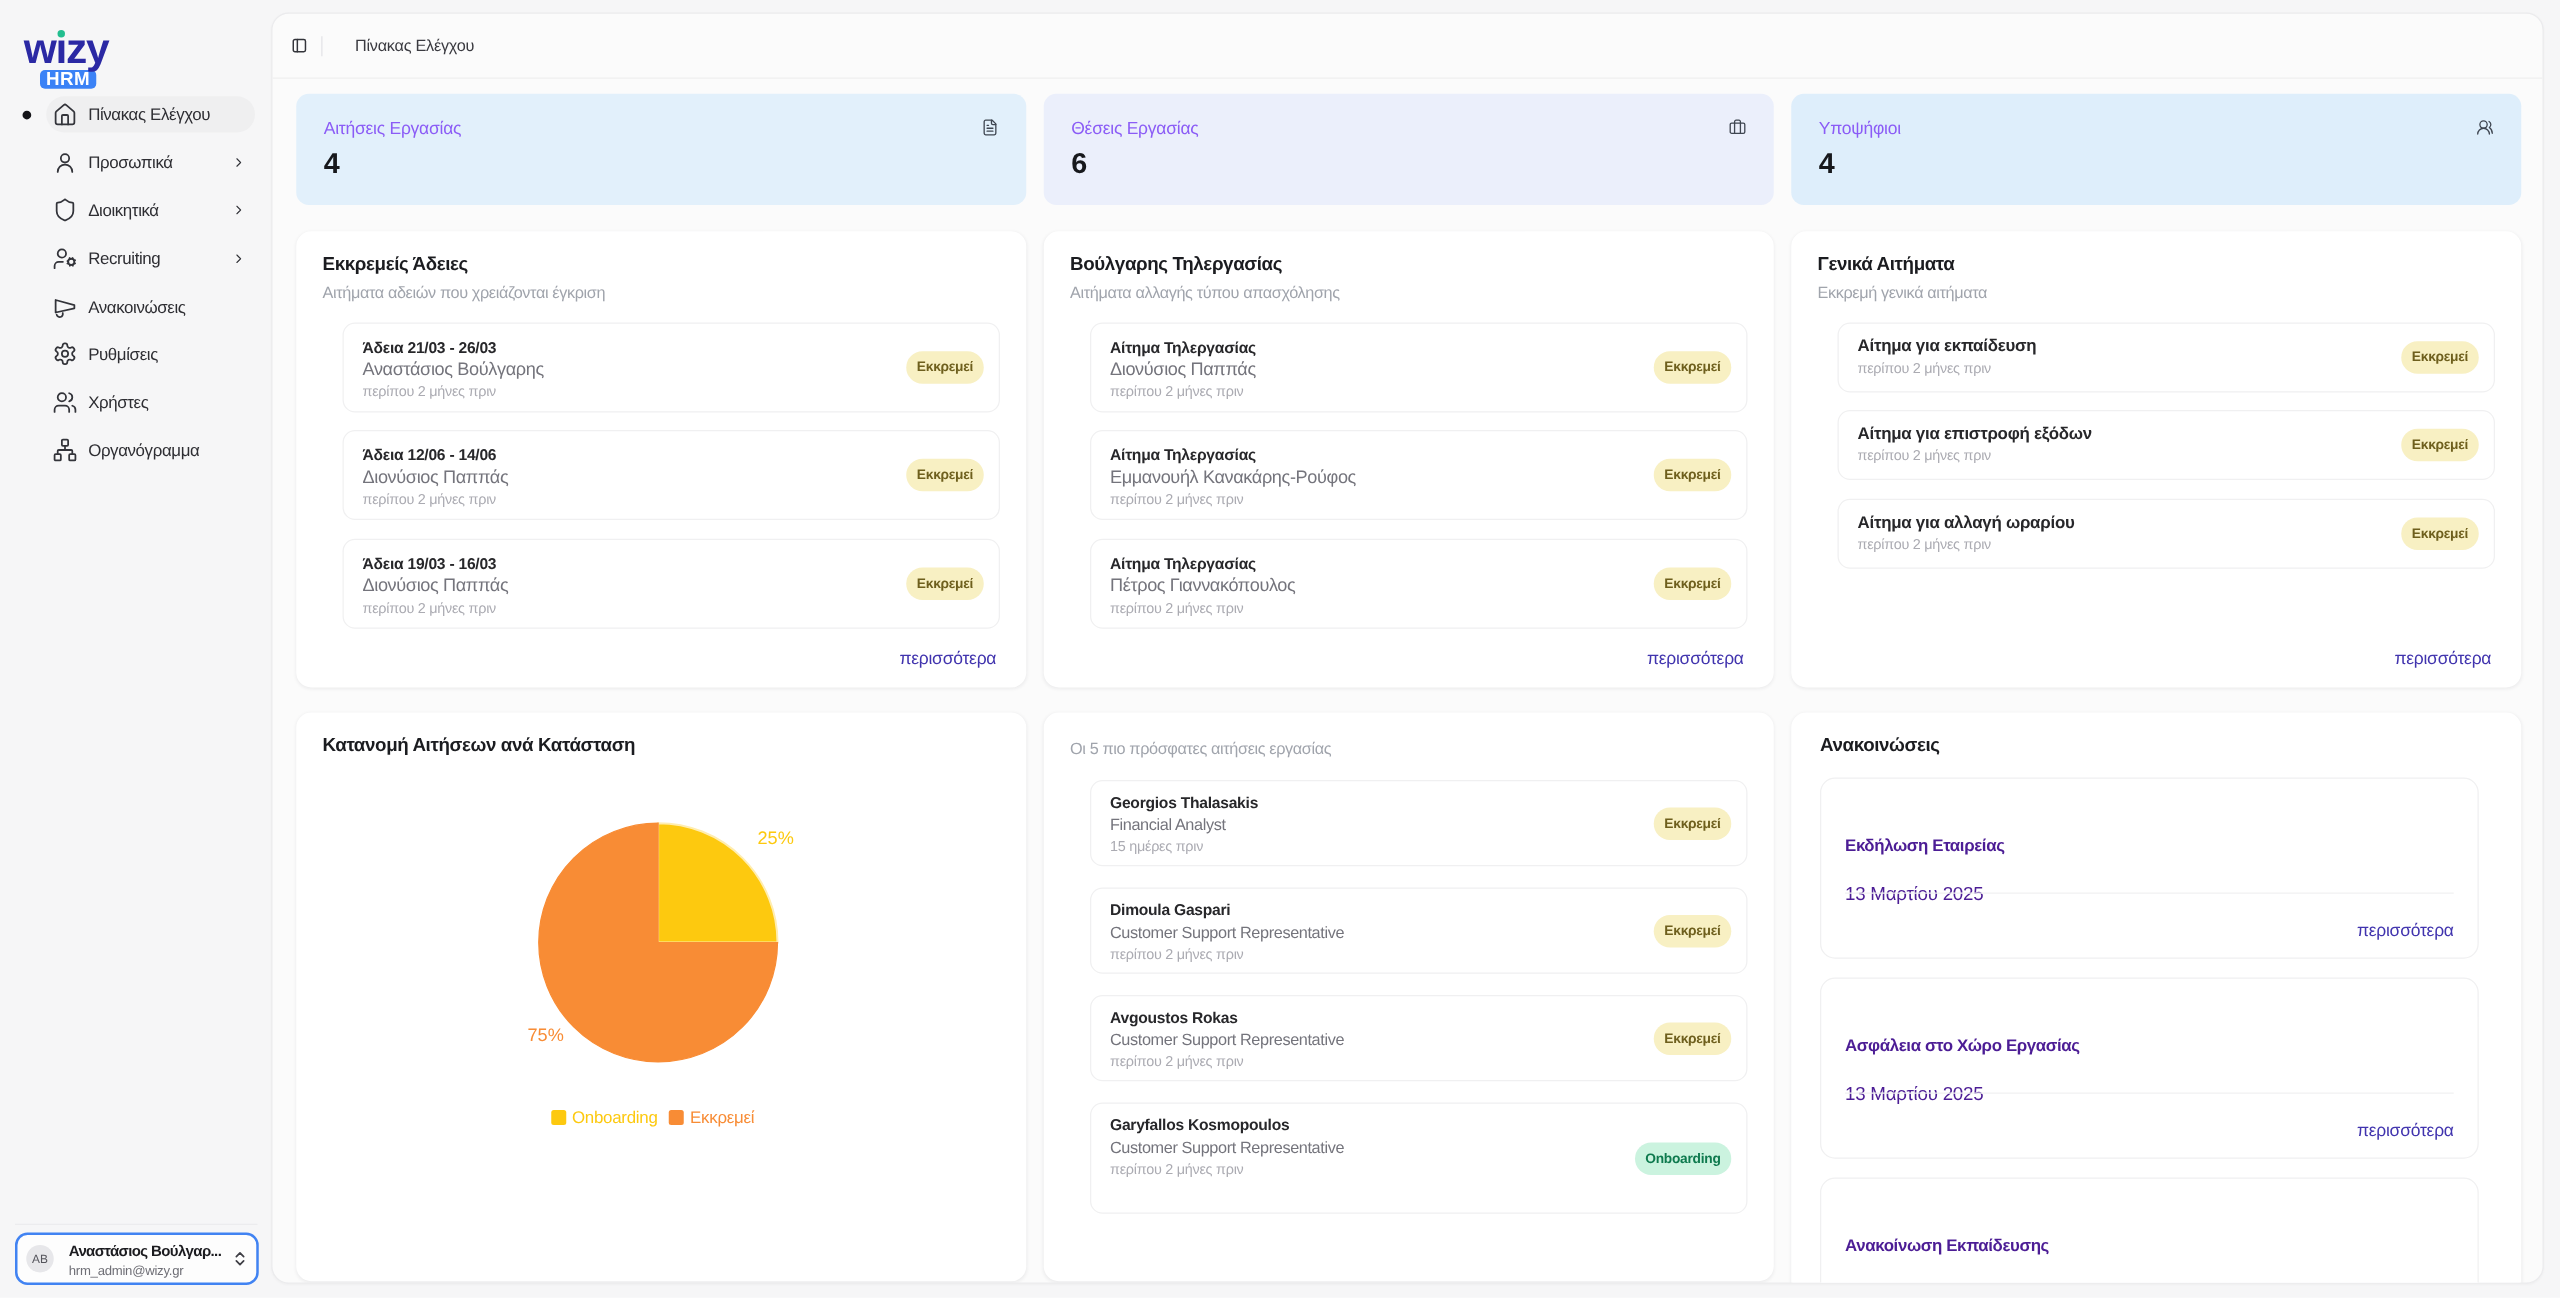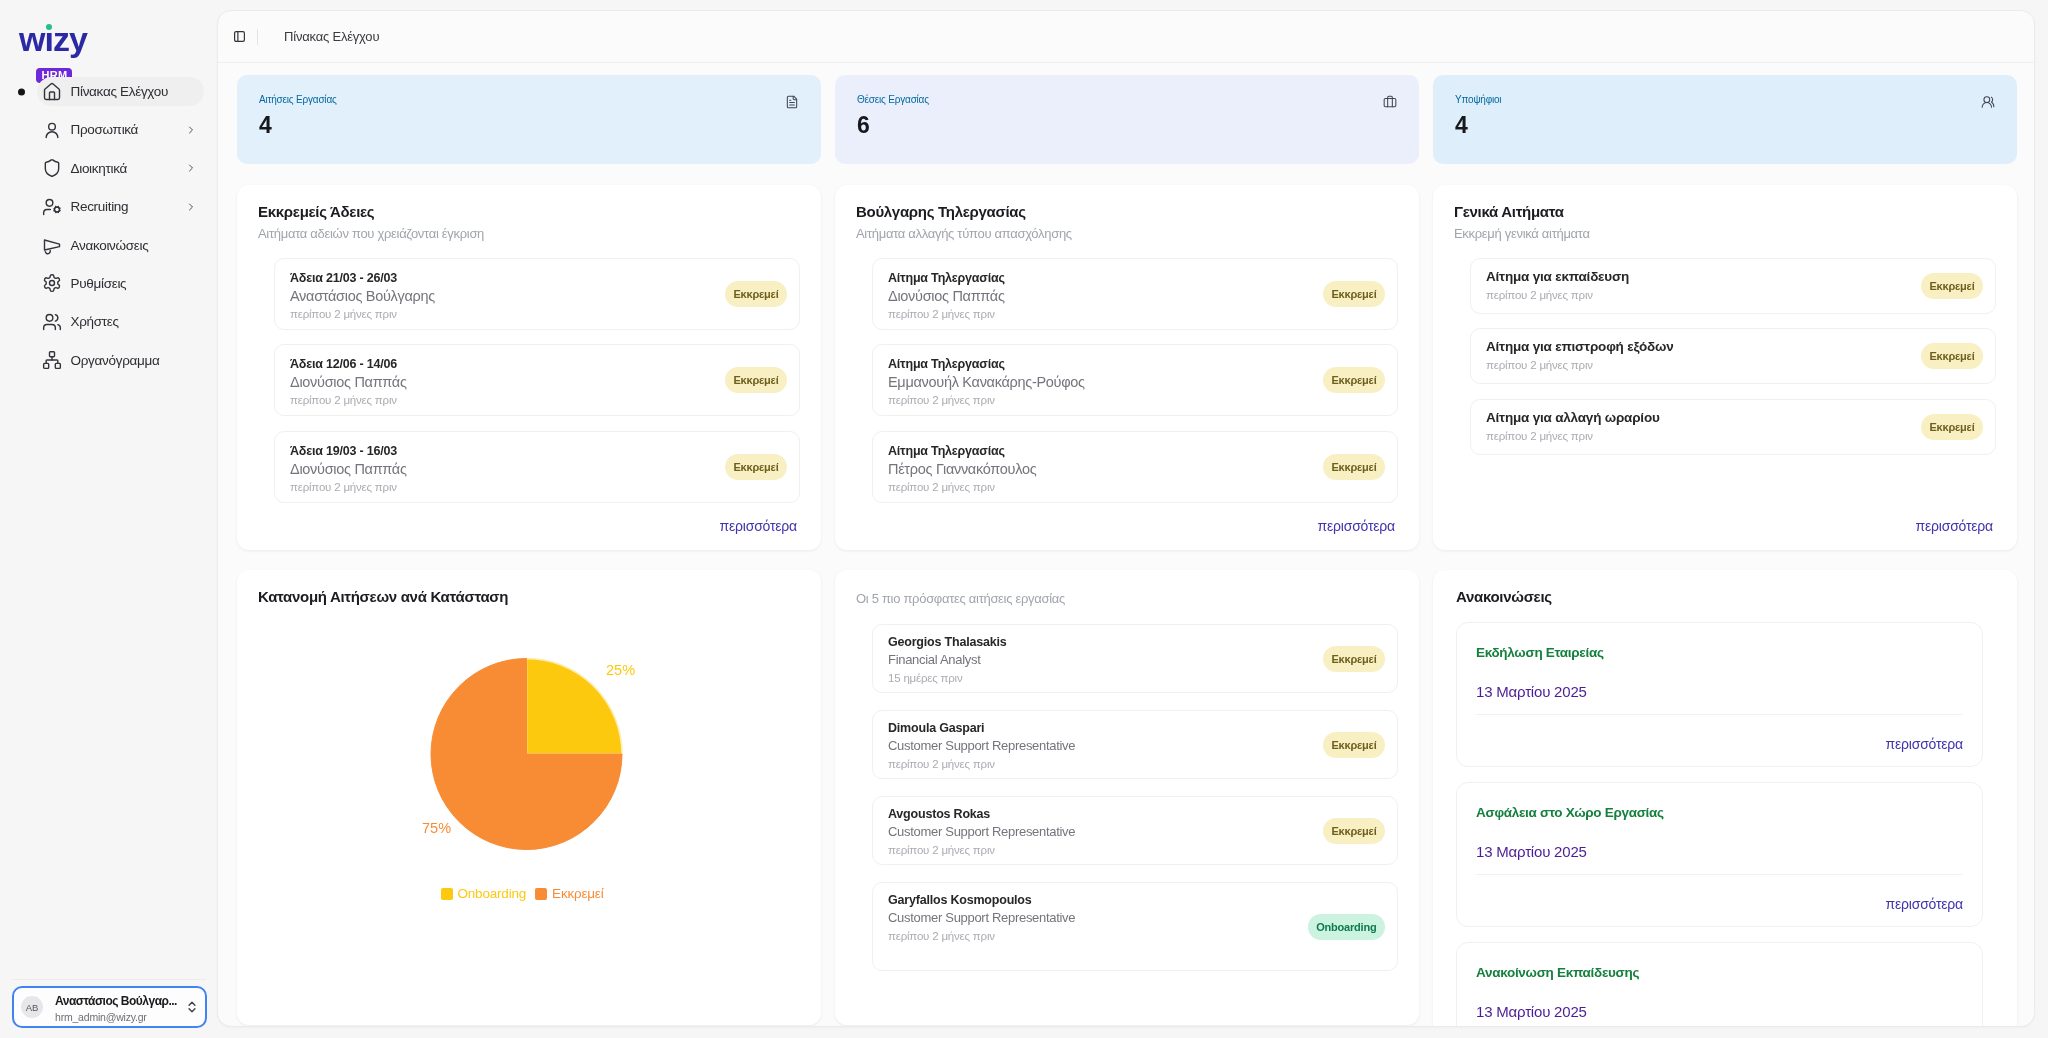--- a/index.html
+++ b/index.html
@@ -12,7 +12,7 @@
 .logo { position:absolute; left:19px; top:22px; display:flex; align-items:center;flex-direction:column; }
 .logo .wz { font-size:34px; font-weight:bold; color:#2B29A4; letter-spacing:-1px; line-height:34px; position:relative; }
 .logo .wz .gdot { position:absolute; left:26.5px; top:1.5px; width:6.5px; height:6.5px; border-radius:50%; background:#22BE8F; }
-.logo .hrm { margin-left:3px; margin-top:12px; background:#6d28d9; color:#fff; font-size:11px; font-weight:bold; letter-spacing:.3px; padding:2px 5px 2px 5px; border-radius:4px; line-height:11px; }
+.logo .hrm { margin-left:3px; margin-top:0px; background:#3b82f6; color:#fff; font-size:15px; font-weight:bold; letter-spacing:.3px; padding:2px 5px 2px 5px; border-radius:4px; line-height:11px; }
 nav.menu { position:absolute; left:37px; top:77px; width:167px; }
 .mi { position:relative; height:29px; display:flex; align-items:center; margin-bottom:9.4px; color:#2E2E33; }
 .mi .ic { position:absolute; left:5px; top:50%; transform:translateY(-50%); width:20px; height:20px; }

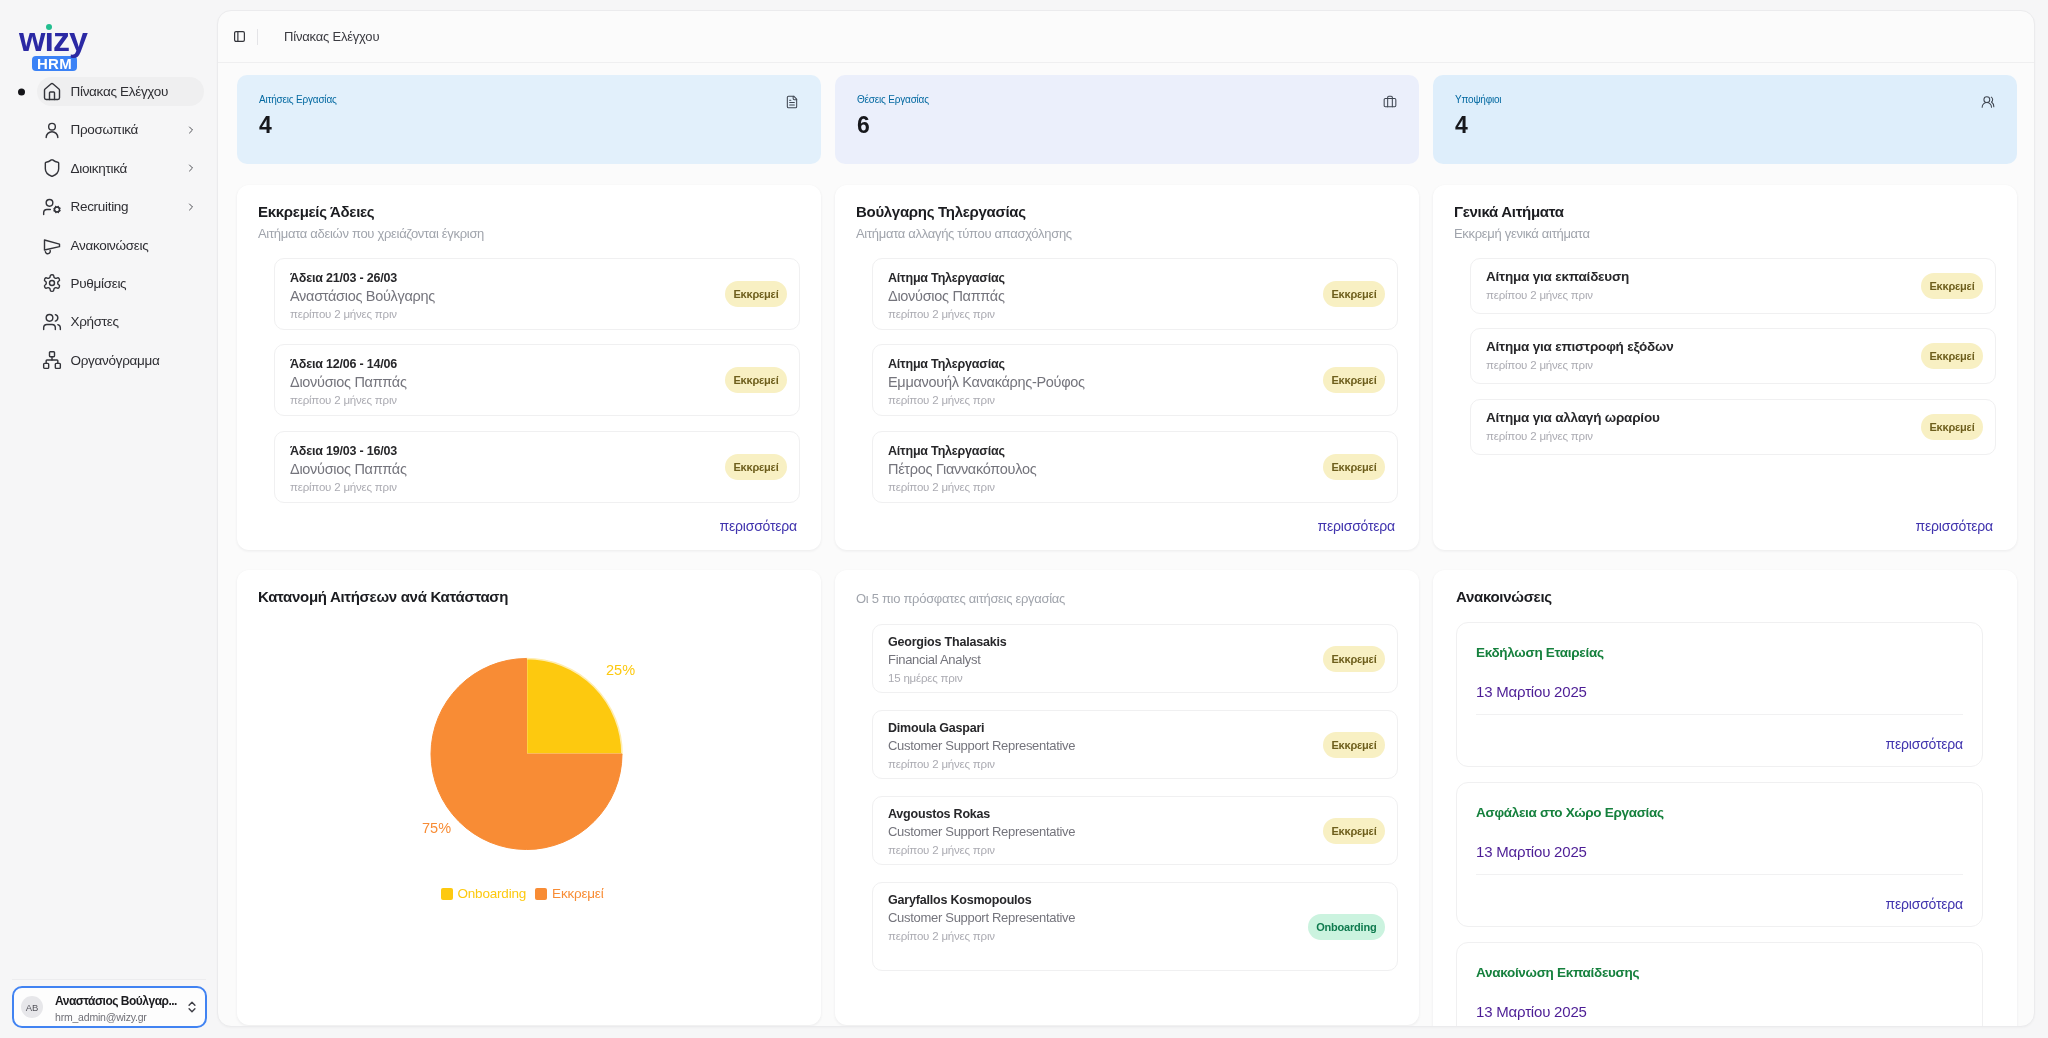--- a/index.html
+++ b/index.html
@@ -42,7 +42,7 @@
 .stat.c1 { background:#E2F0FB; }
 .stat.c2 { background:#EBEFFB; }
 .stat.c3 { background:#DEEEFB; }
-.stat .lbl { font-size:10px; color:#0369a1; letter-spacing:-0.2px; }
+.stat .lbl { font-size:14px; color:#8b5cf6; letter-spacing:-0.2px; }
 .stat .num { font-size:23px; font-weight:bold; color:#17181C; margin-top:7px; }
 .stat .sic { position:absolute; right:22px; top:20px; width:14px; height:14px; }
 

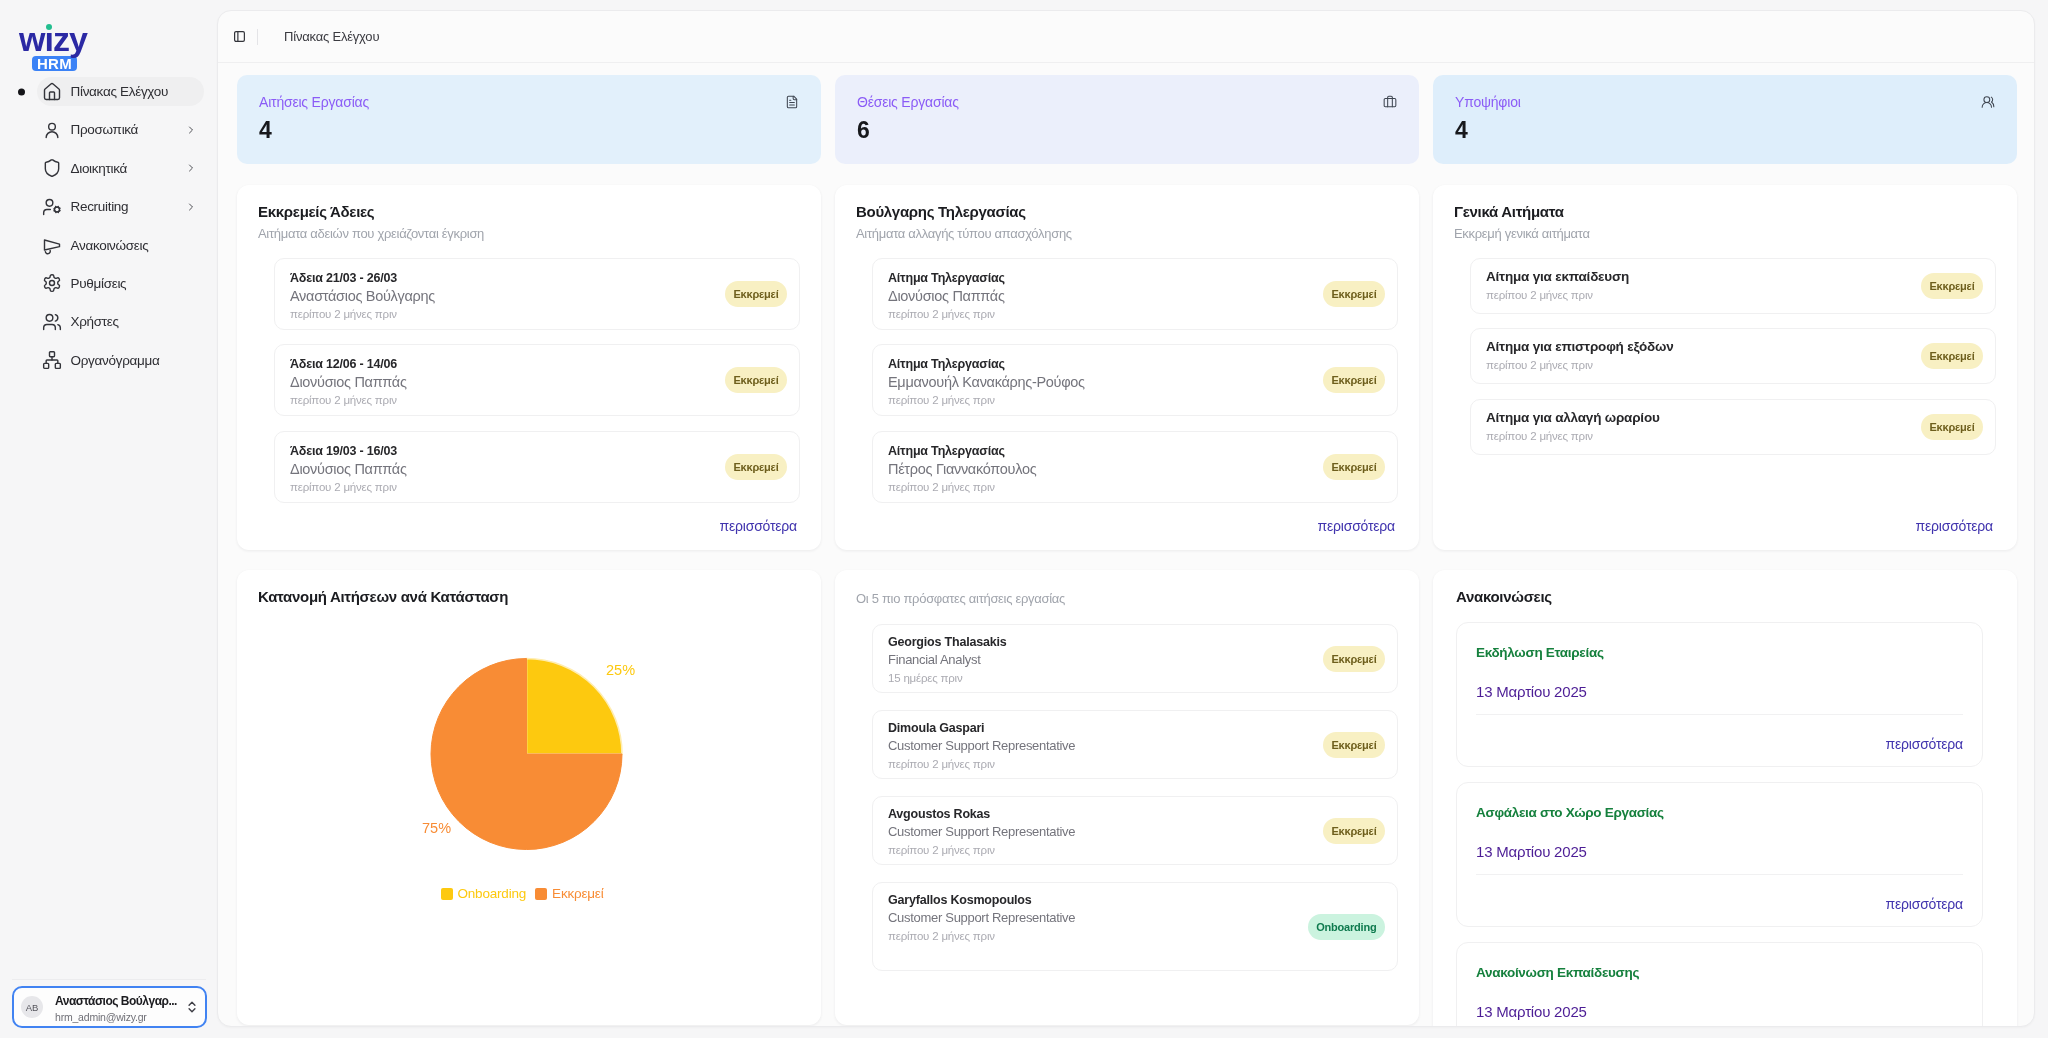--- a/index.html
+++ b/index.html
@@ -69,7 +69,7 @@
 .legend .sq { width:12px; height:12px; border-radius:2px; margin-right:5px; }
 .legend .lt { font-size:13.5px; letter-spacing:-0.2px; }
 .acard { border:1px solid #F0F0F1; border-radius:12px; padding:21px 19px 0 19px; position:relative; height:145px; margin-top:15px; width:527px; background:#fff; }
-.acard .at { font-size:13.5px; font-weight:bold; color:#15803d; letter-spacing:-0.3px; line-height:18px; }
+.acard .at { font-size:13.5px; font-weight:bold; color:#4c1d95; letter-spacing:-0.3px; line-height:18px;margin-top:24px; }
 .acard .ad { font-size:15px; color:#4c1d95; letter-spacing:-0.2px; line-height:16px; margin-top:22px; }
 .acard .adiv { position:absolute; left:19px; right:19px; top:91px; height:1px; background:#F1F1F2; }
 .acard .amore { position:absolute; right:19px; top:113px; color:#4134AE; font-size:14px; letter-spacing:-0.2px; }

